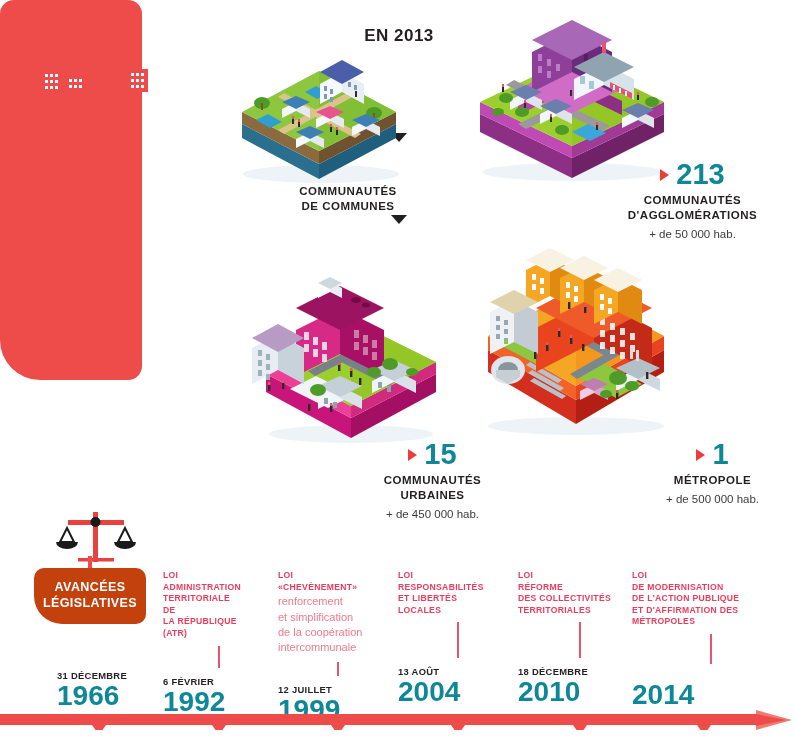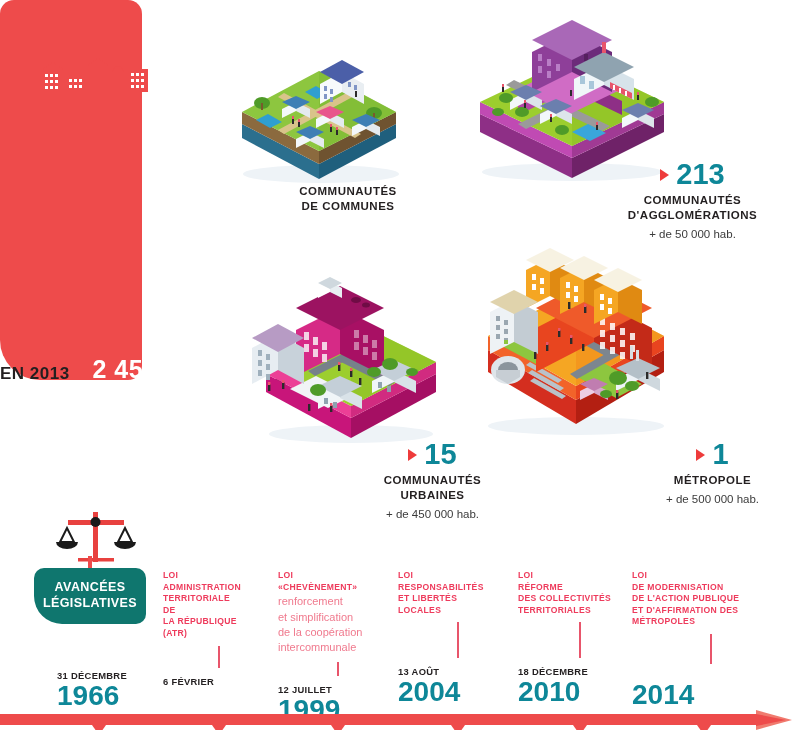--- a/index.html
+++ b/index.html
@@ -17,7 +17,7 @@
     background:#ee4b4b;border-radius:14px 14px 14px 40px;}
   #skyline{left:24px;top:58px;width:142px;height:34px;}
   #left-panel .inner{position:absolute;left:0;top:0;width:100%;height:100%;
-    display:flex;flex-direction:row;align-items:center;justify-content:flex-start;
+    display:flex;flex-direction:column;align-items:center;justify-content:flex-start;
     padding-top:26px;box-sizing:border-box;color:#fff;text-align:center;}
   .en2013{font-size:17px;font-weight:bold;letter-spacing:.5px;color:#231f20;margin-bottom:22px;}
   .big-num{font-size:25px;font-weight:bold;letter-spacing:.5px;line-height:1.05;margin-left:12px;}

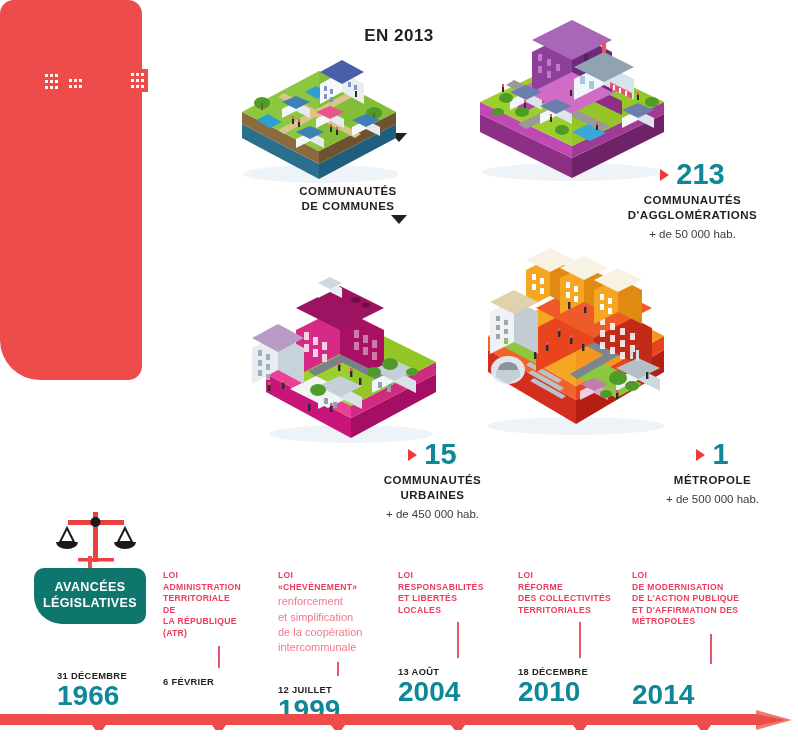--- a/index.html
+++ b/index.html
@@ -38,7 +38,7 @@
 
   
   #scales{left:48px;top:508px;width:96px;height:56px;}
-  #badge{left:34px;top:568px;width:112px;height:56px;background:#0f766e;
+  #badge{left:34px;top:568px;width:112px;height:56px;background:#c2410c;
     border-radius:10px 10px 10px 28px;display:flex;align-items:center;justify-content:center;}
   #badge span{color:#fff;font-size:12.5px;font-weight:bold;letter-spacing:.4px;text-align:center;line-height:1.25;}
   #badge-stem{left:88px;top:556px;width:4px;height:16px;background:#ee4b4b;}

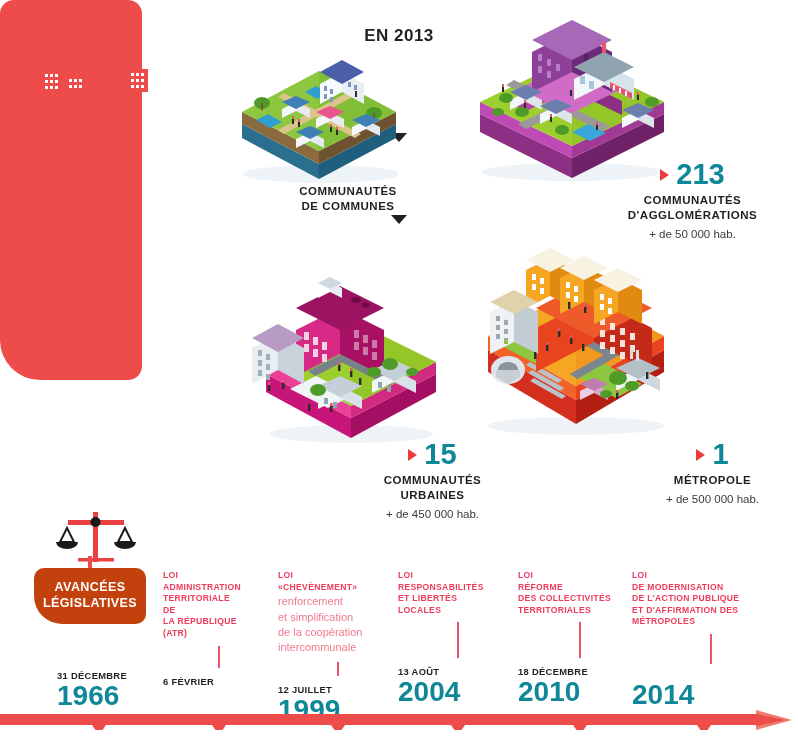--- a/index.html
+++ b/index.html
@@ -620,6 +620,7 @@
   <div class="tl-stem" style="height:22px"></div>
   <div style="height:8px"></div>
   <div class="tl-day">6 FÉVRIER</div>
+  <div class="tl-year">1992</div>
 </div>
 
 <div class="tl-item" style="left:278px;top:570px;width:120px;">

